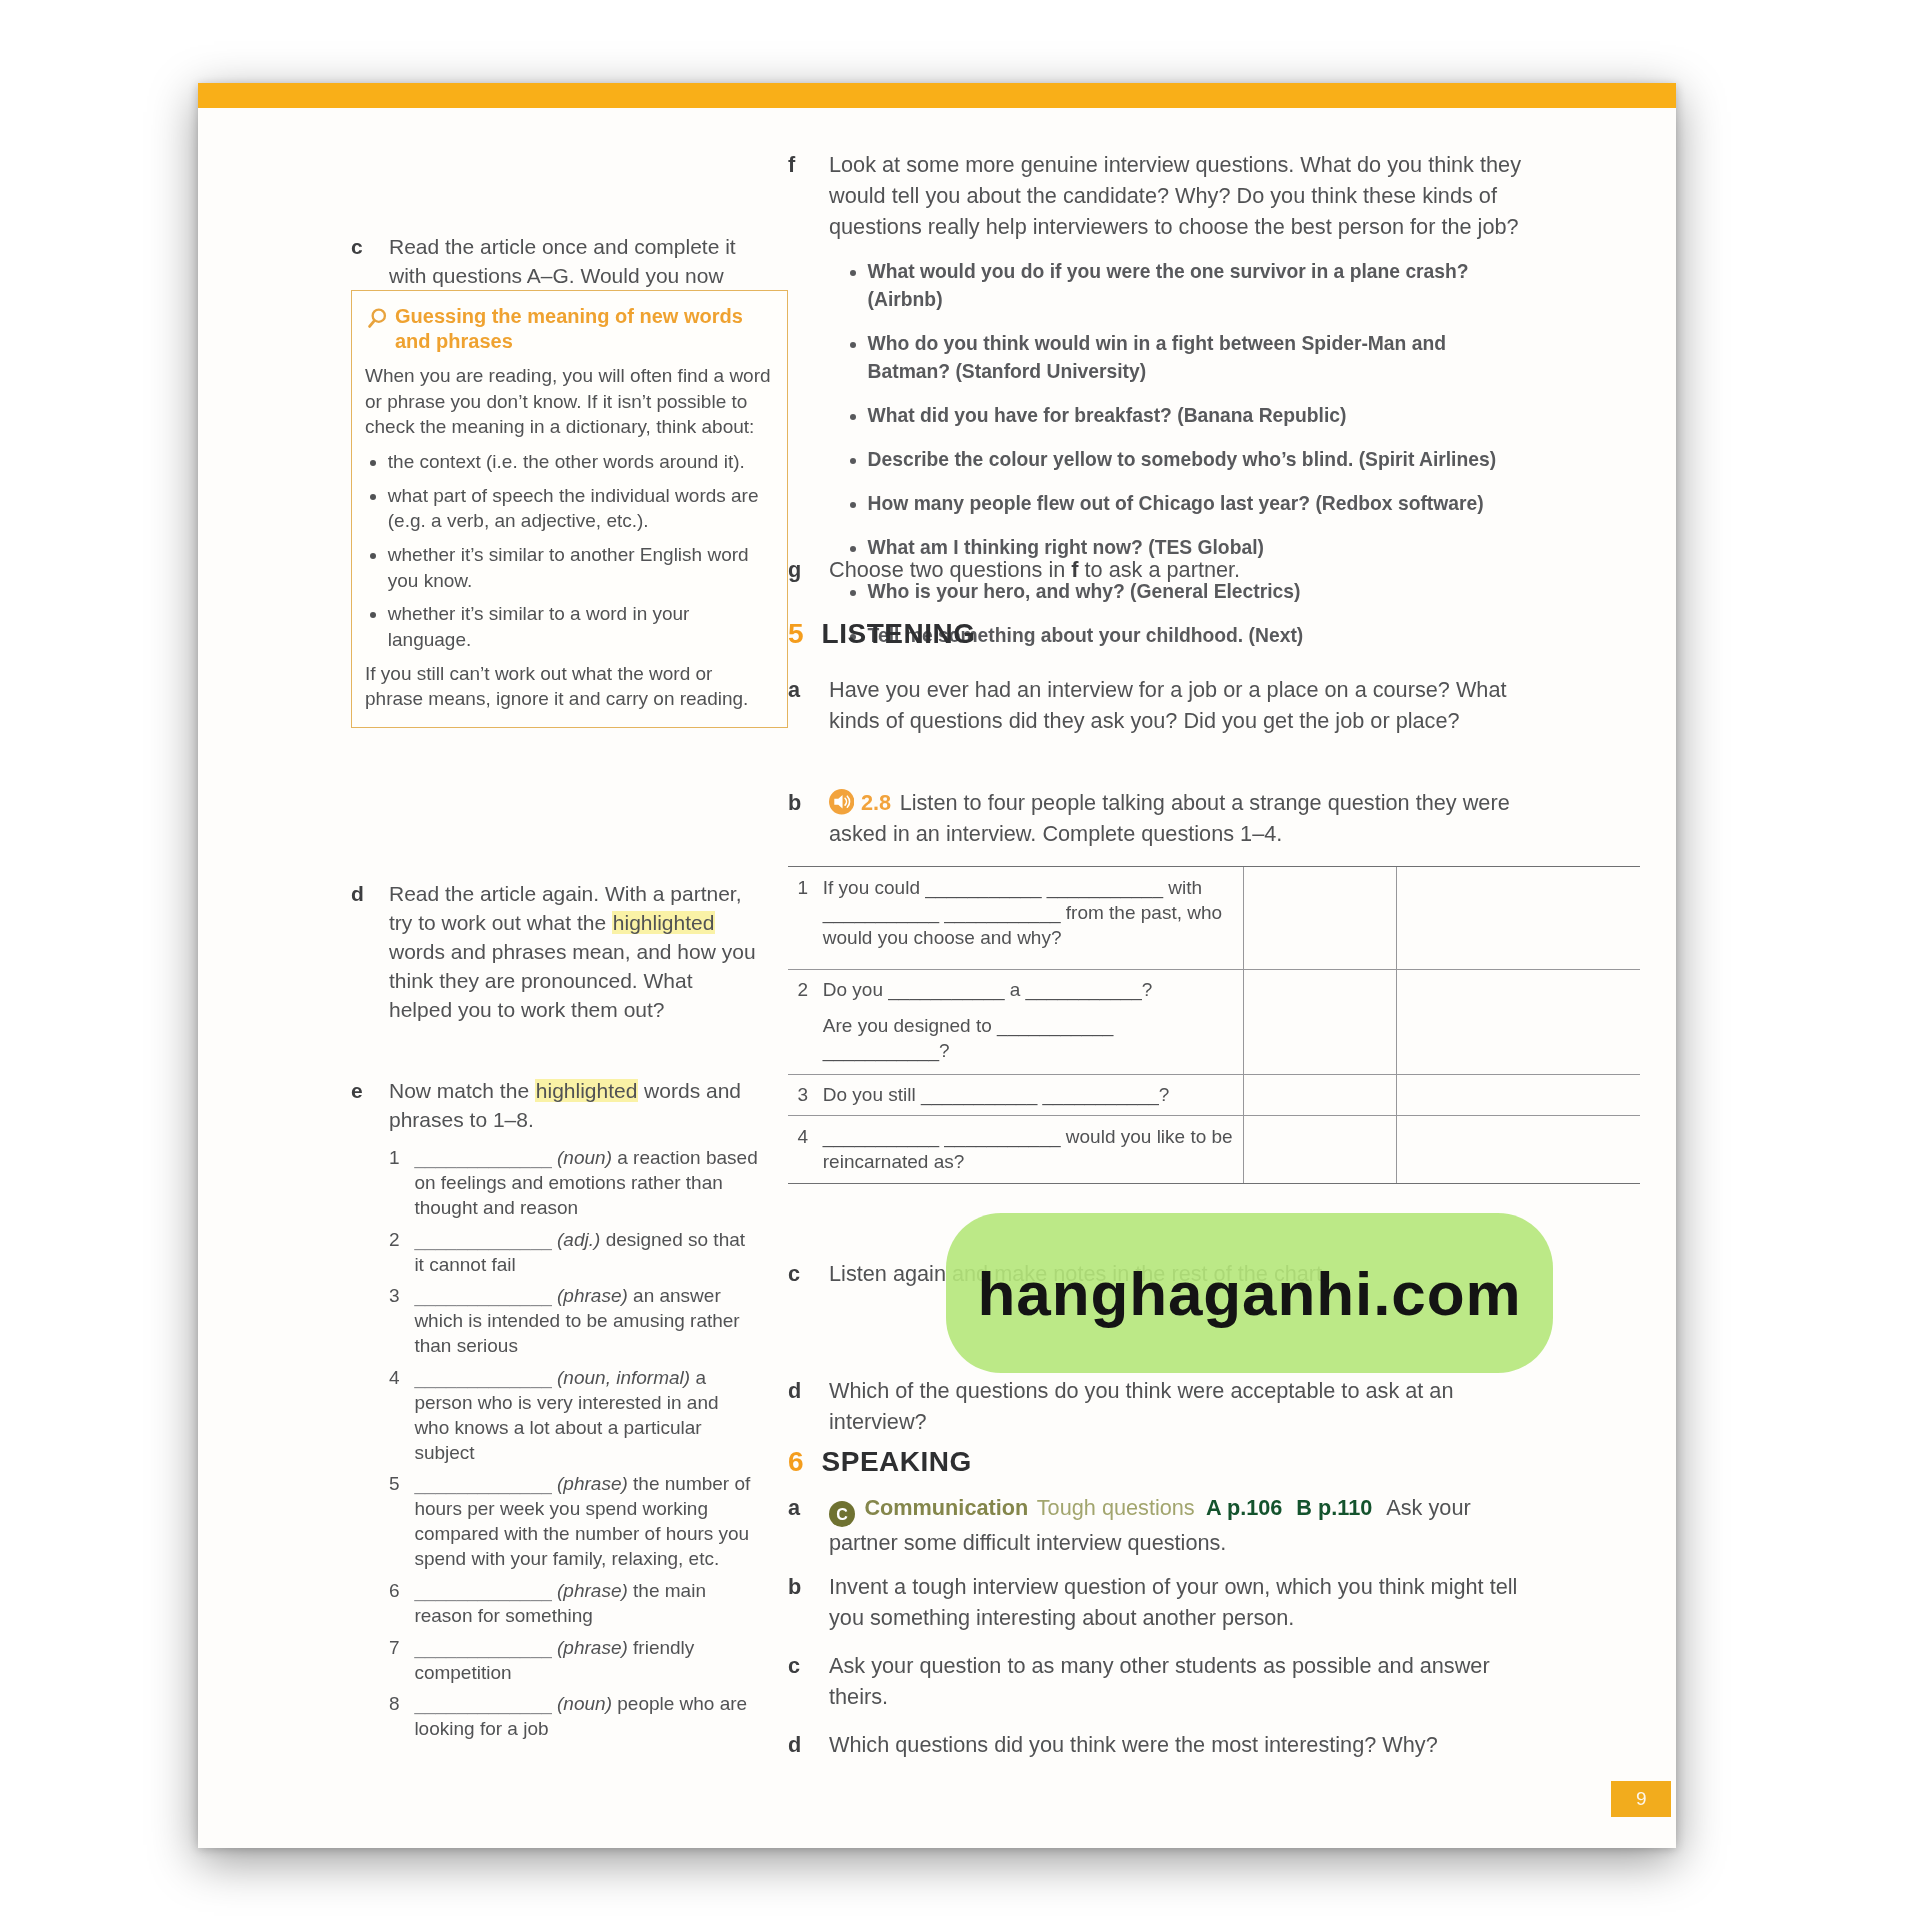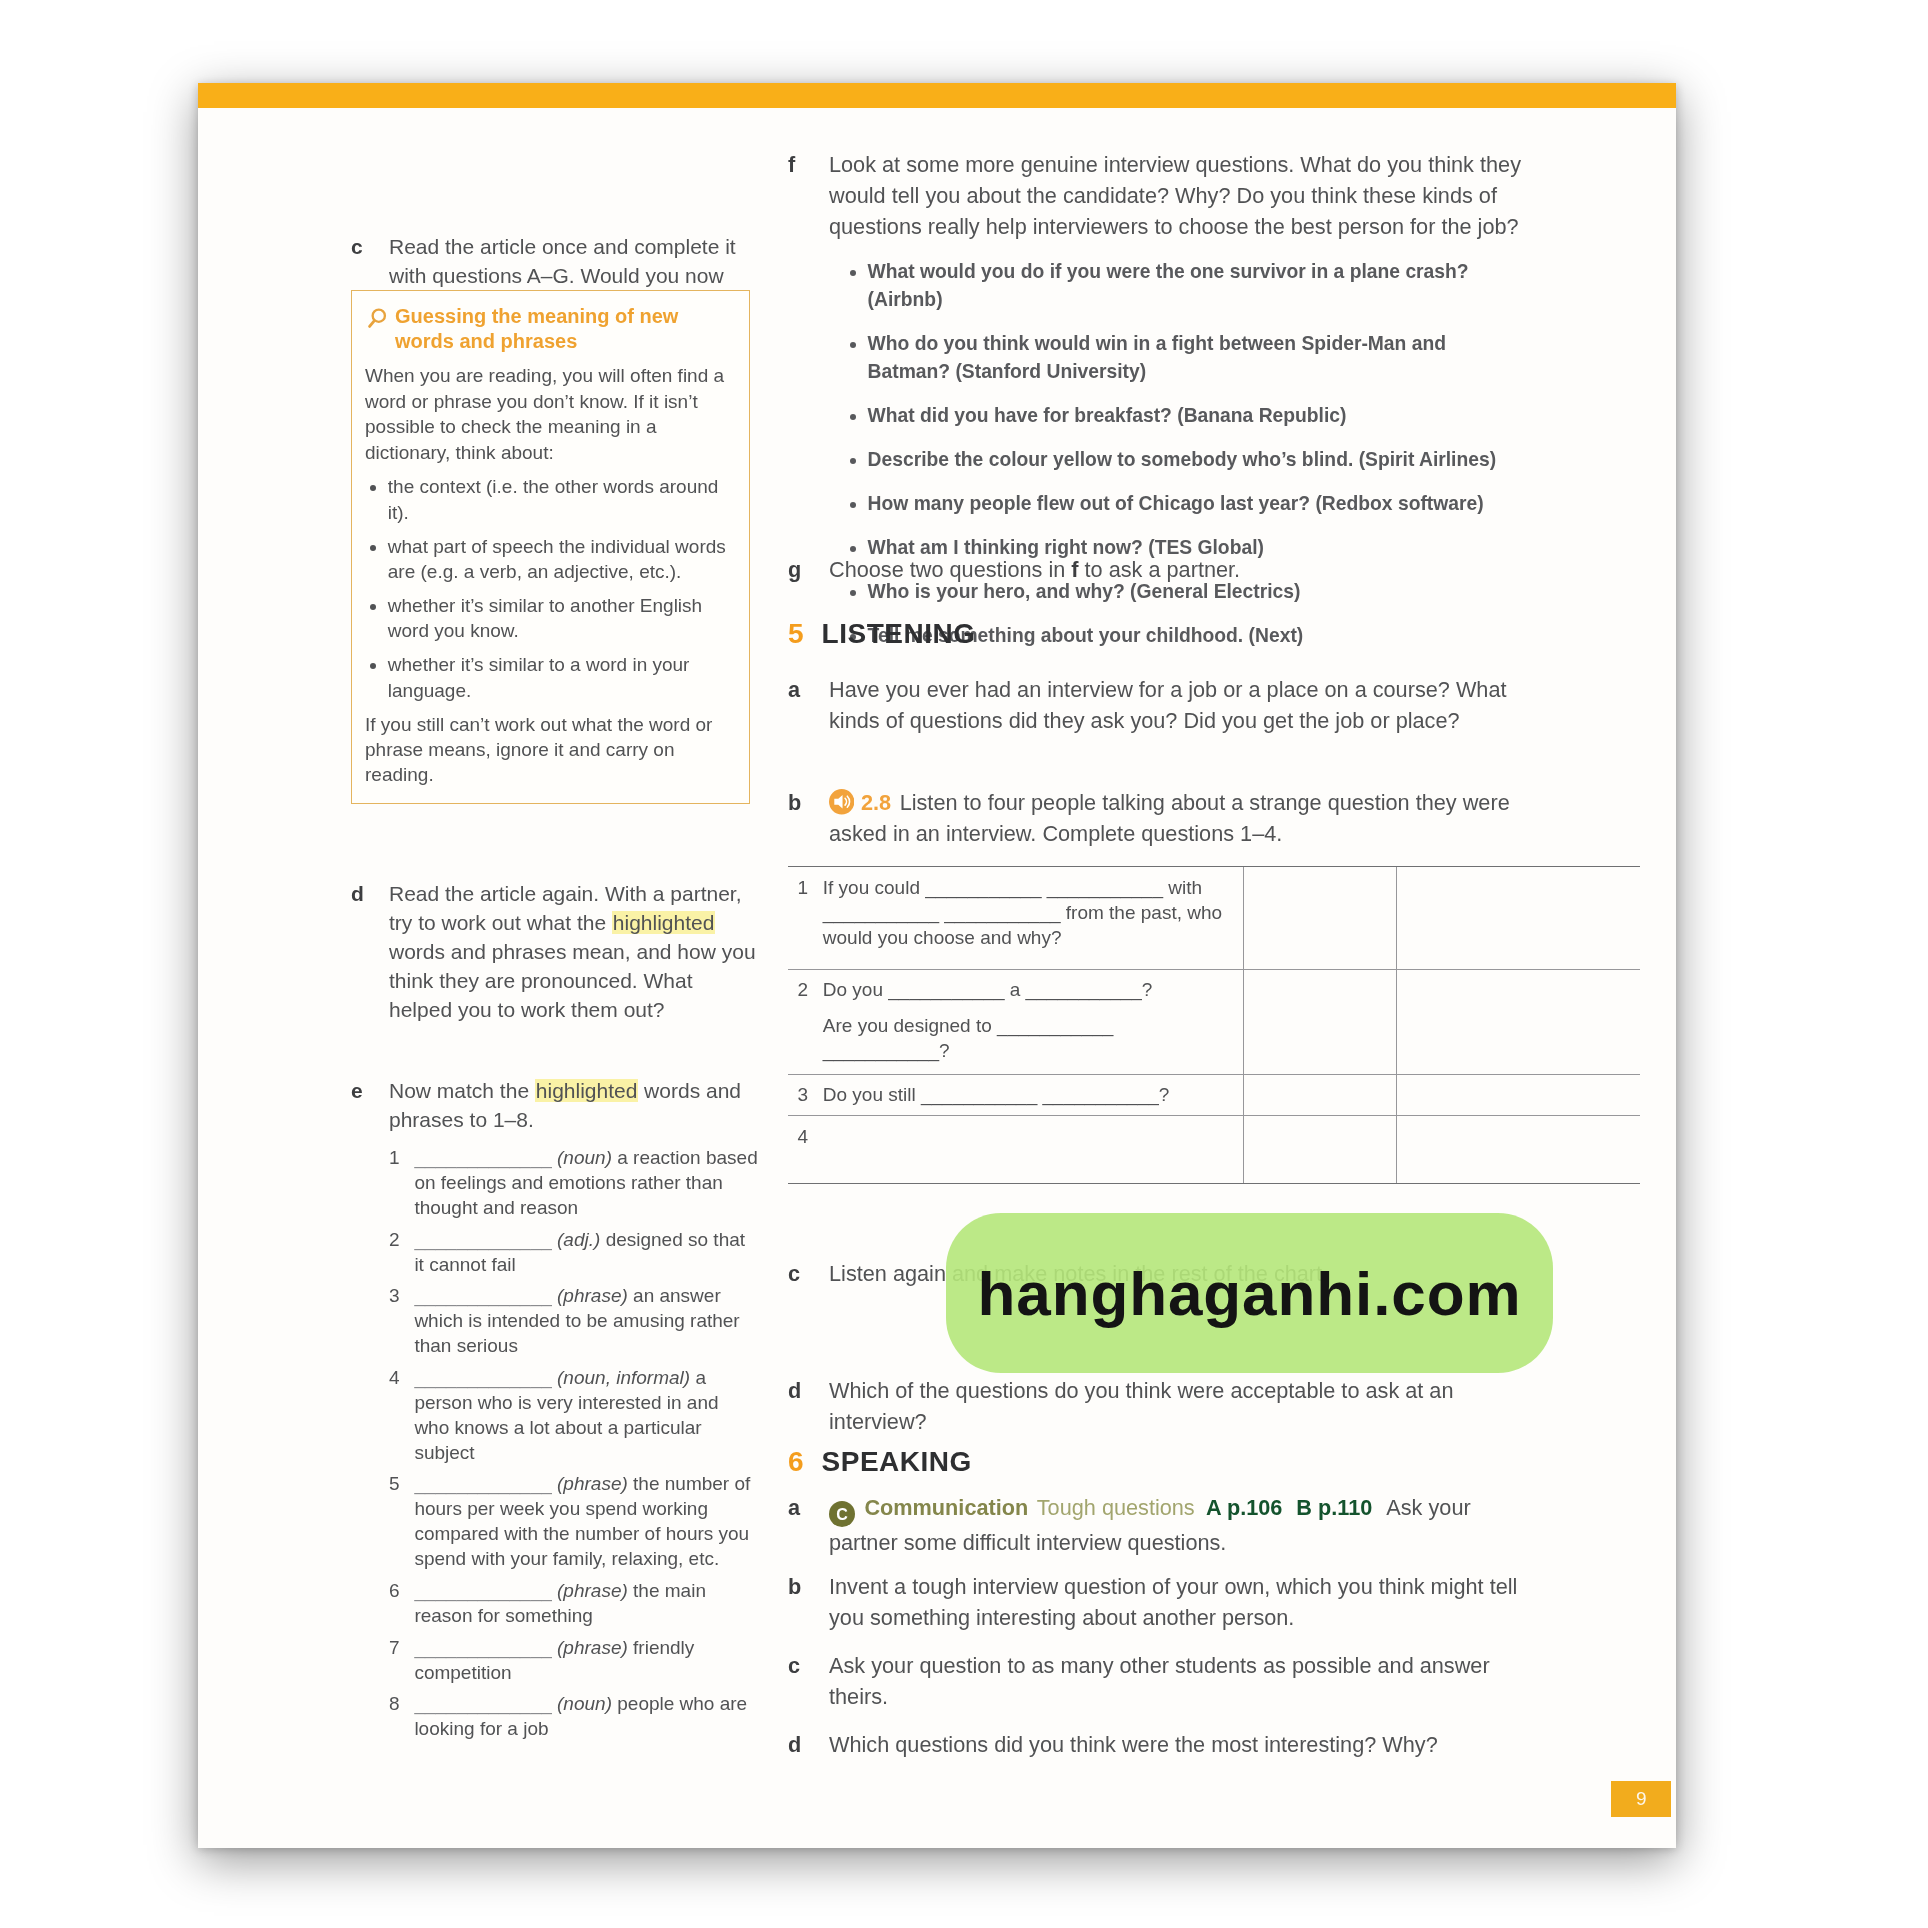--- a/index.html
+++ b/index.html
@@ -28,7 +28,7 @@
   .exl .mk { font-size:21px; }
 
   .skillsbox {
-    position:absolute; left:153px; top:207px; width:399px;
+    position:absolute; left:153px; top:207px; width:437px;
     border:1.9px solid #E4B45E; background:#fffefb;
     padding:13px 13px 15px 13px;
     font-size:19px; line-height:25.4px;

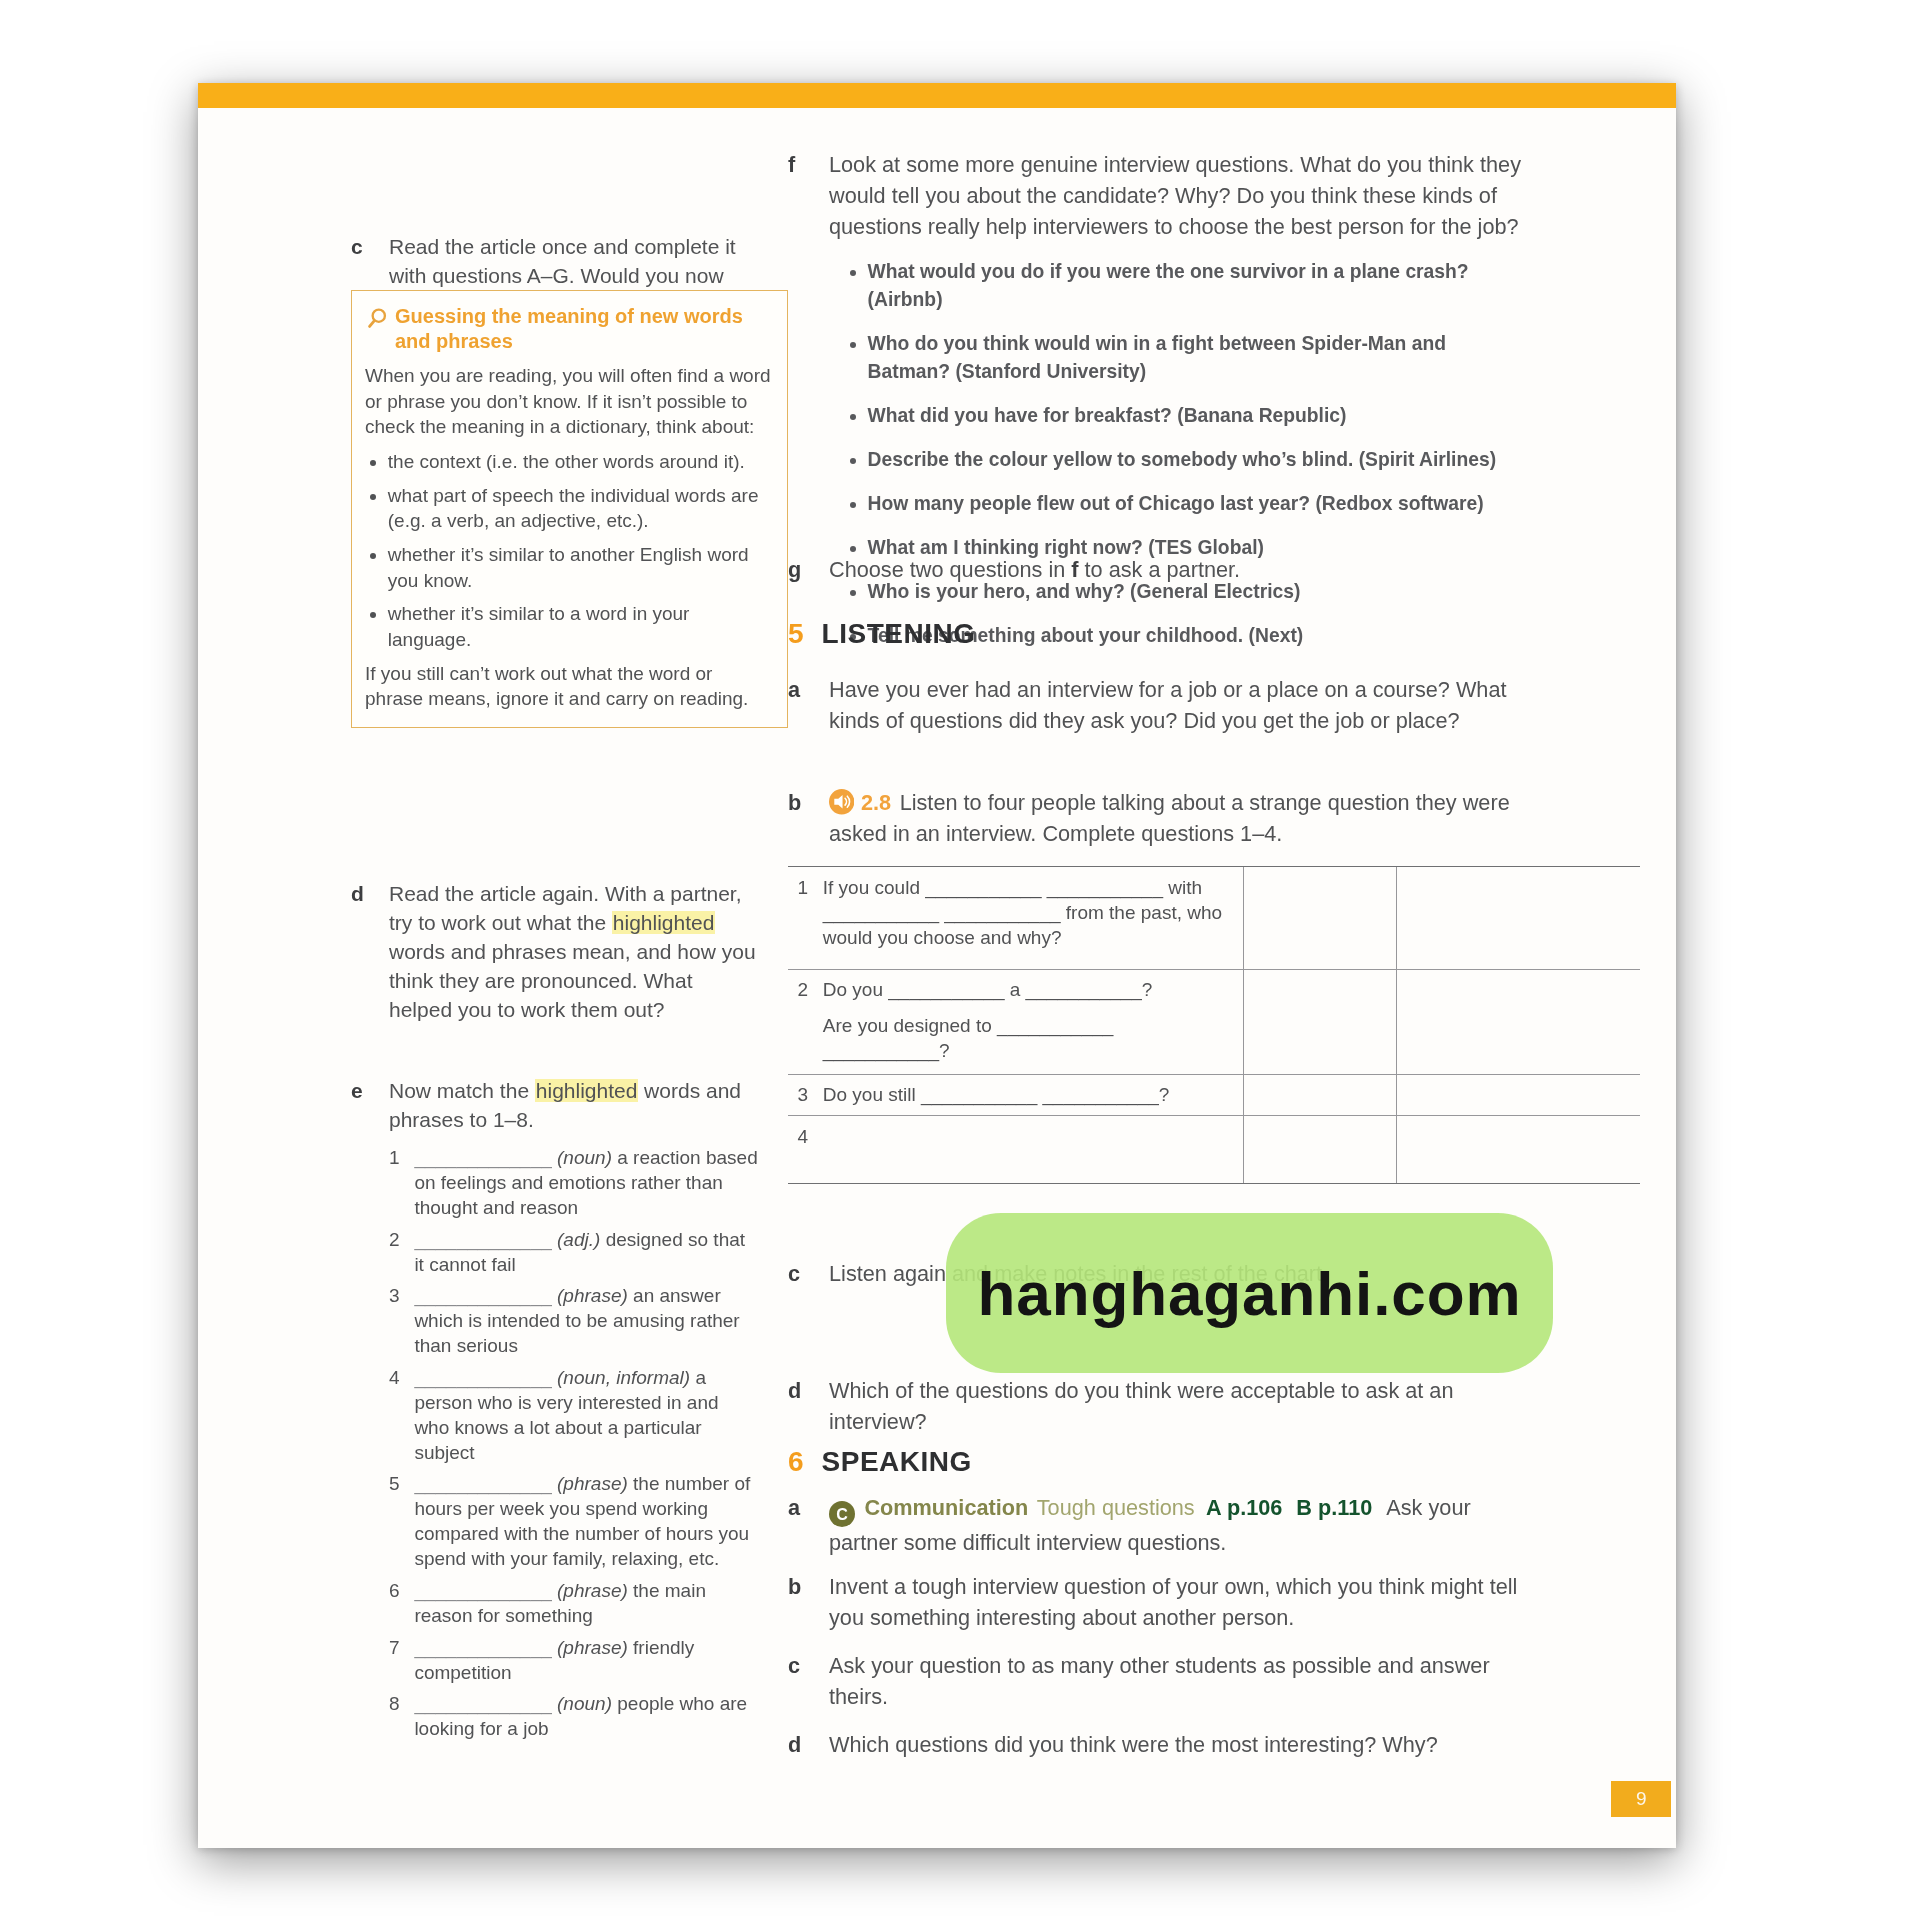--- a/index.html
+++ b/index.html
@@ -254,6 +254,7 @@
     <div class="trow r4">
       <div class="tc c1">
         <span class="rnum">4</span>
+        <span><span>___________ ___________ would you like to be reincarnated as?</span></span>
       </div>
       <div class="tc c2"></div>
       <div class="tc c3"></div>

